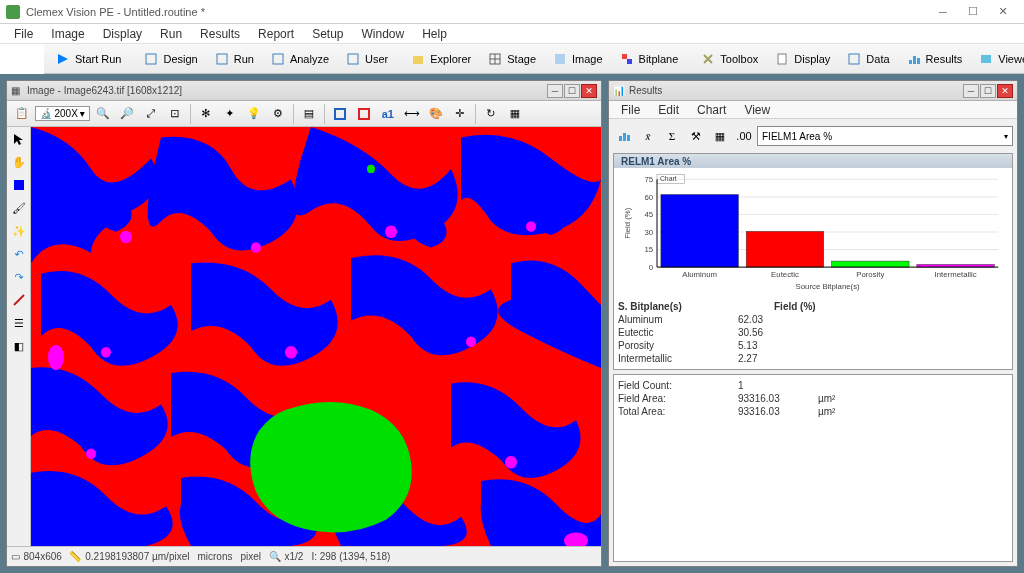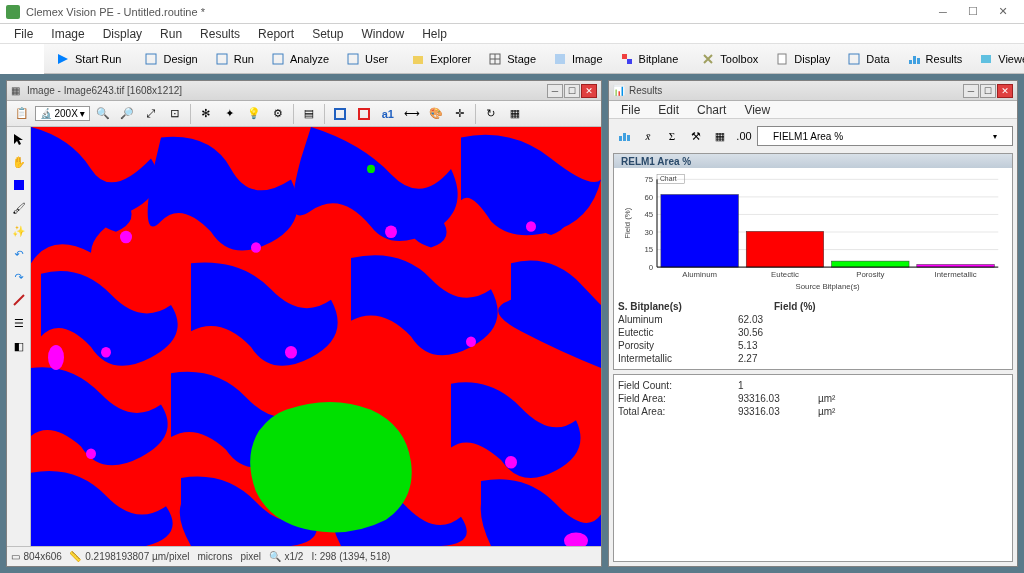--- a/index.html
+++ b/index.html
@@ -38,7 +38,7 @@
 .status-item { display:flex; align-items:center; gap:3px; }
 .results-body { flex:1; display:flex; flex-direction:column; padding:4px; gap:4px; overflow:hidden; }
 .results-toolbar { display:flex; align-items:center; gap:2px; height:26px; }
-.combo { flex:1; background:#fff; border:1px solid #888; height:20px; display:flex; align-items:center; padding:0 15px; font-size:10px; }
+.combo { flex:1; background:#fff; border:1px solid #888; height:20px; display:flex; align-items:center; padding:0 4px; font-size:10px; }
 .combo-arrow { margin-left:auto; font-size:8px; }
 .chart-section { border:1px solid #999; background:#fff; }
 .section-hdr { height:14px; background:linear-gradient(#d8e0e8,#c0ccd8); font-size:10px; color:#2a4a6a; padding:0 7px; display:flex; align-items:center; font-weight:bold; }

